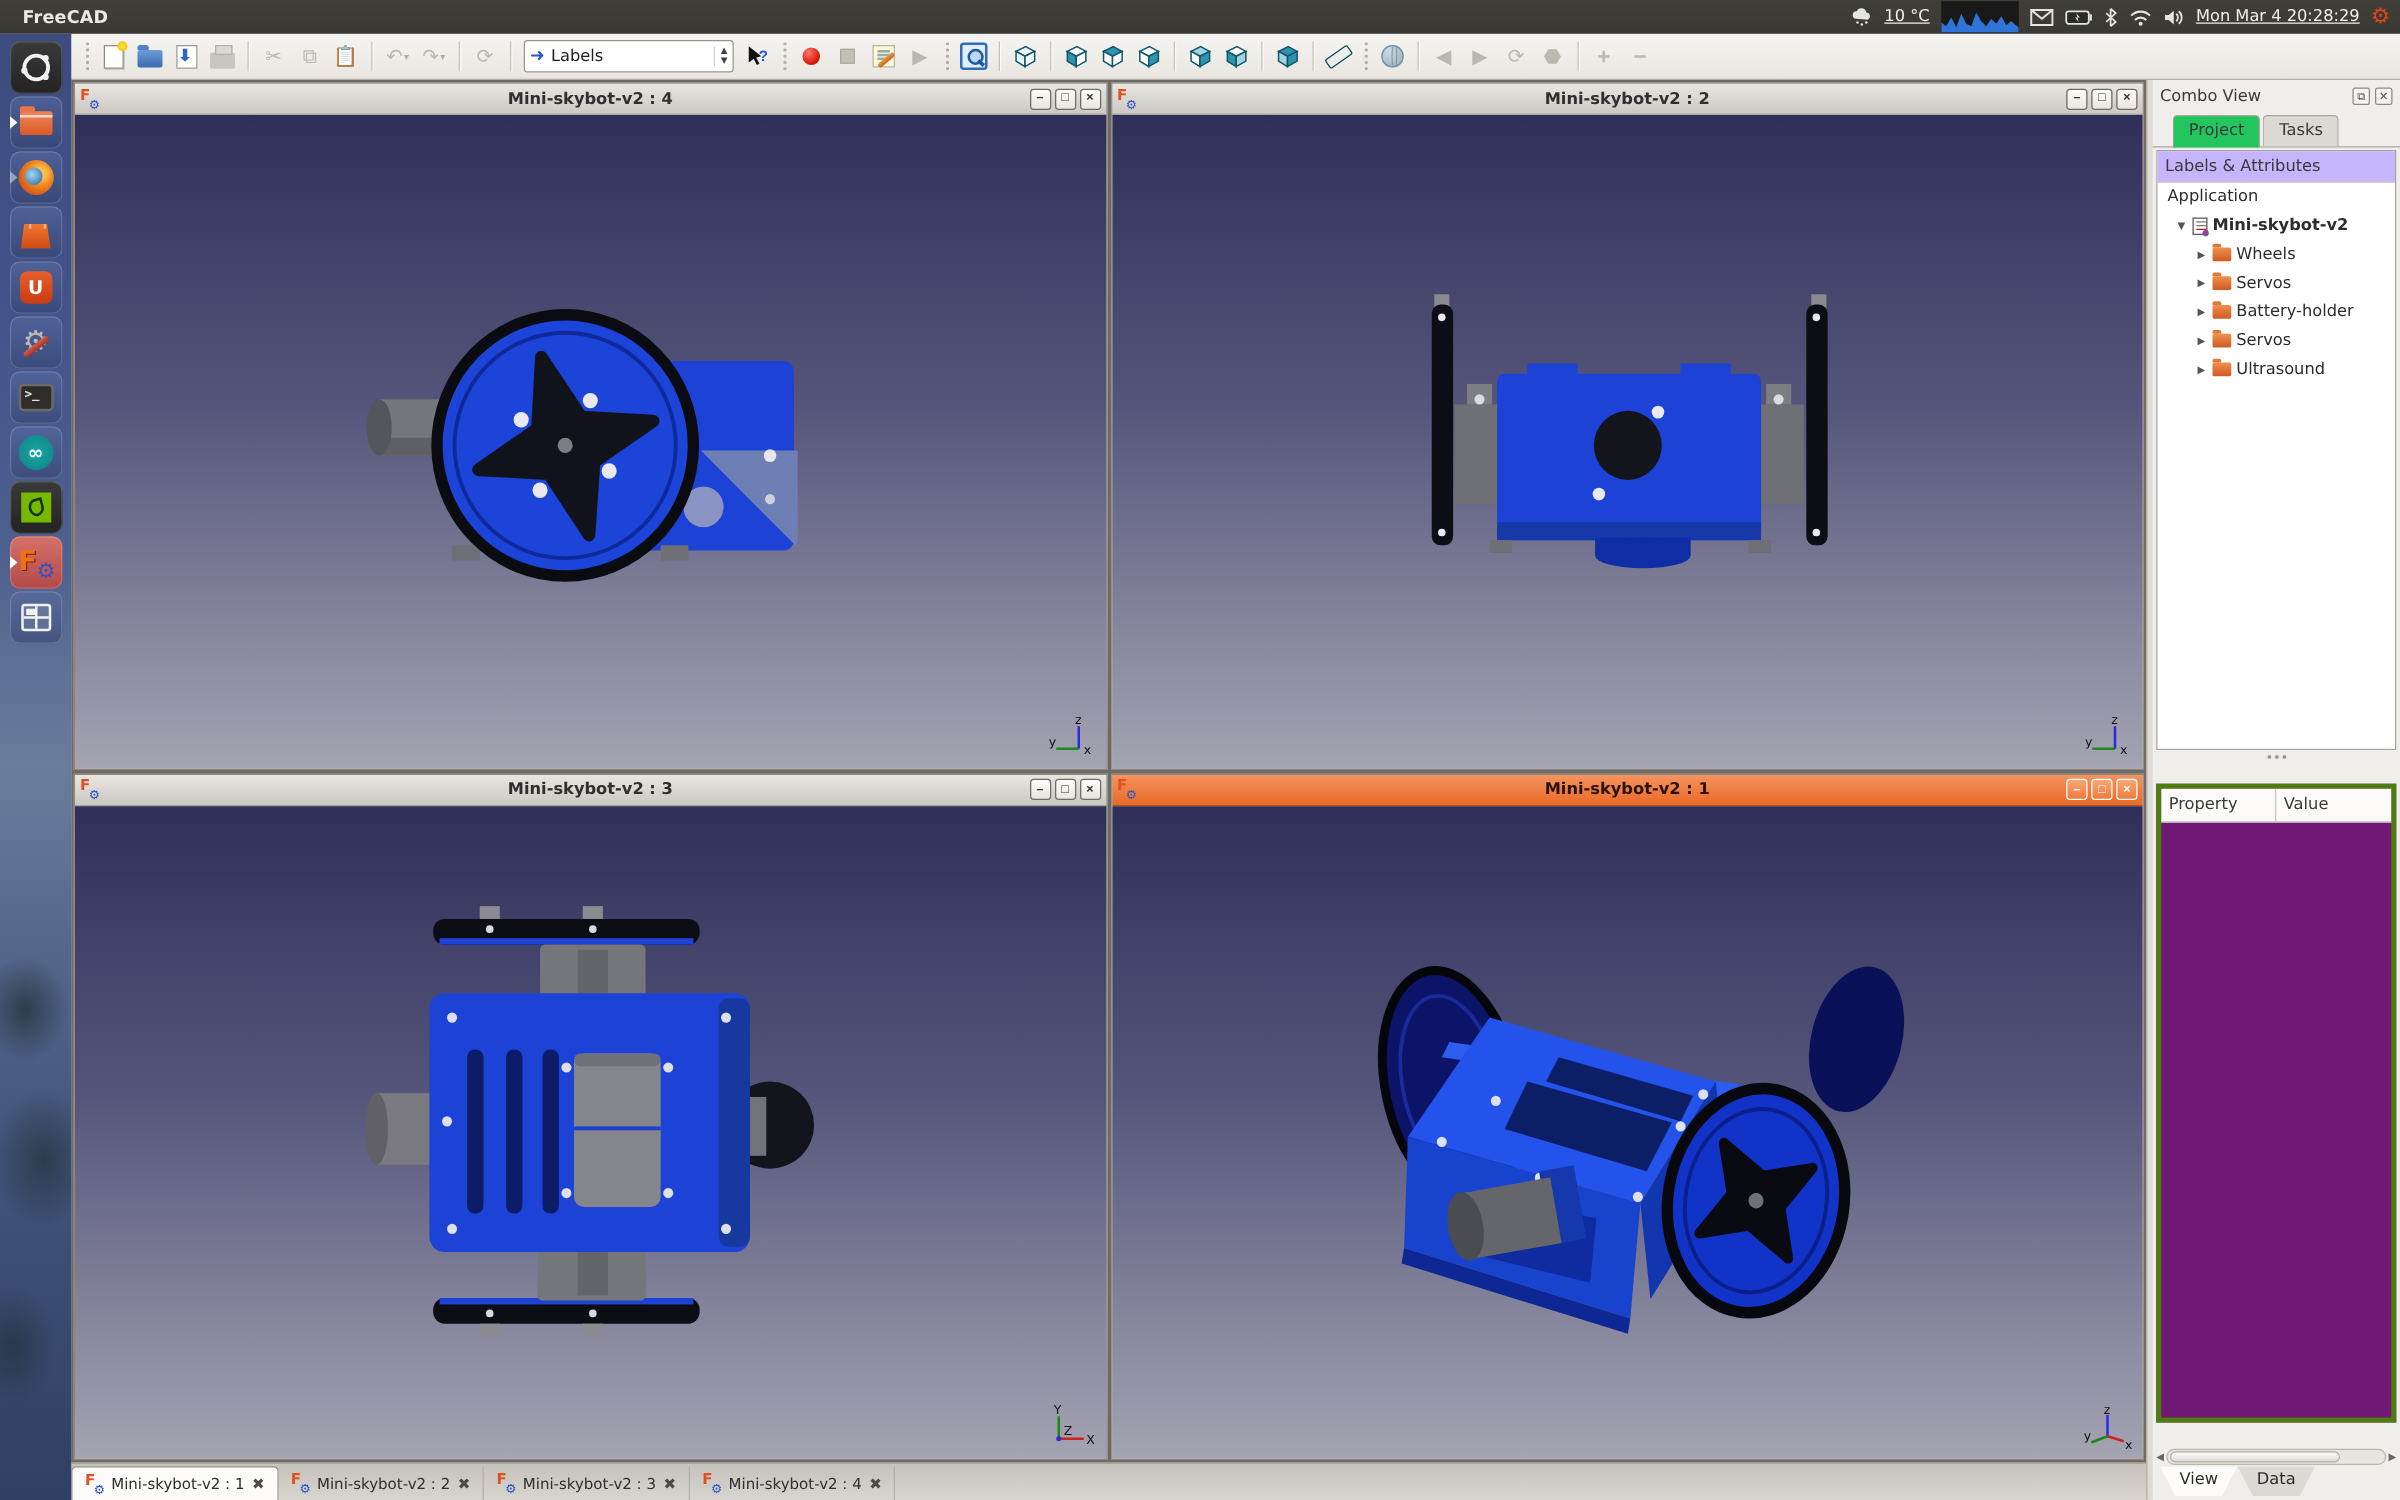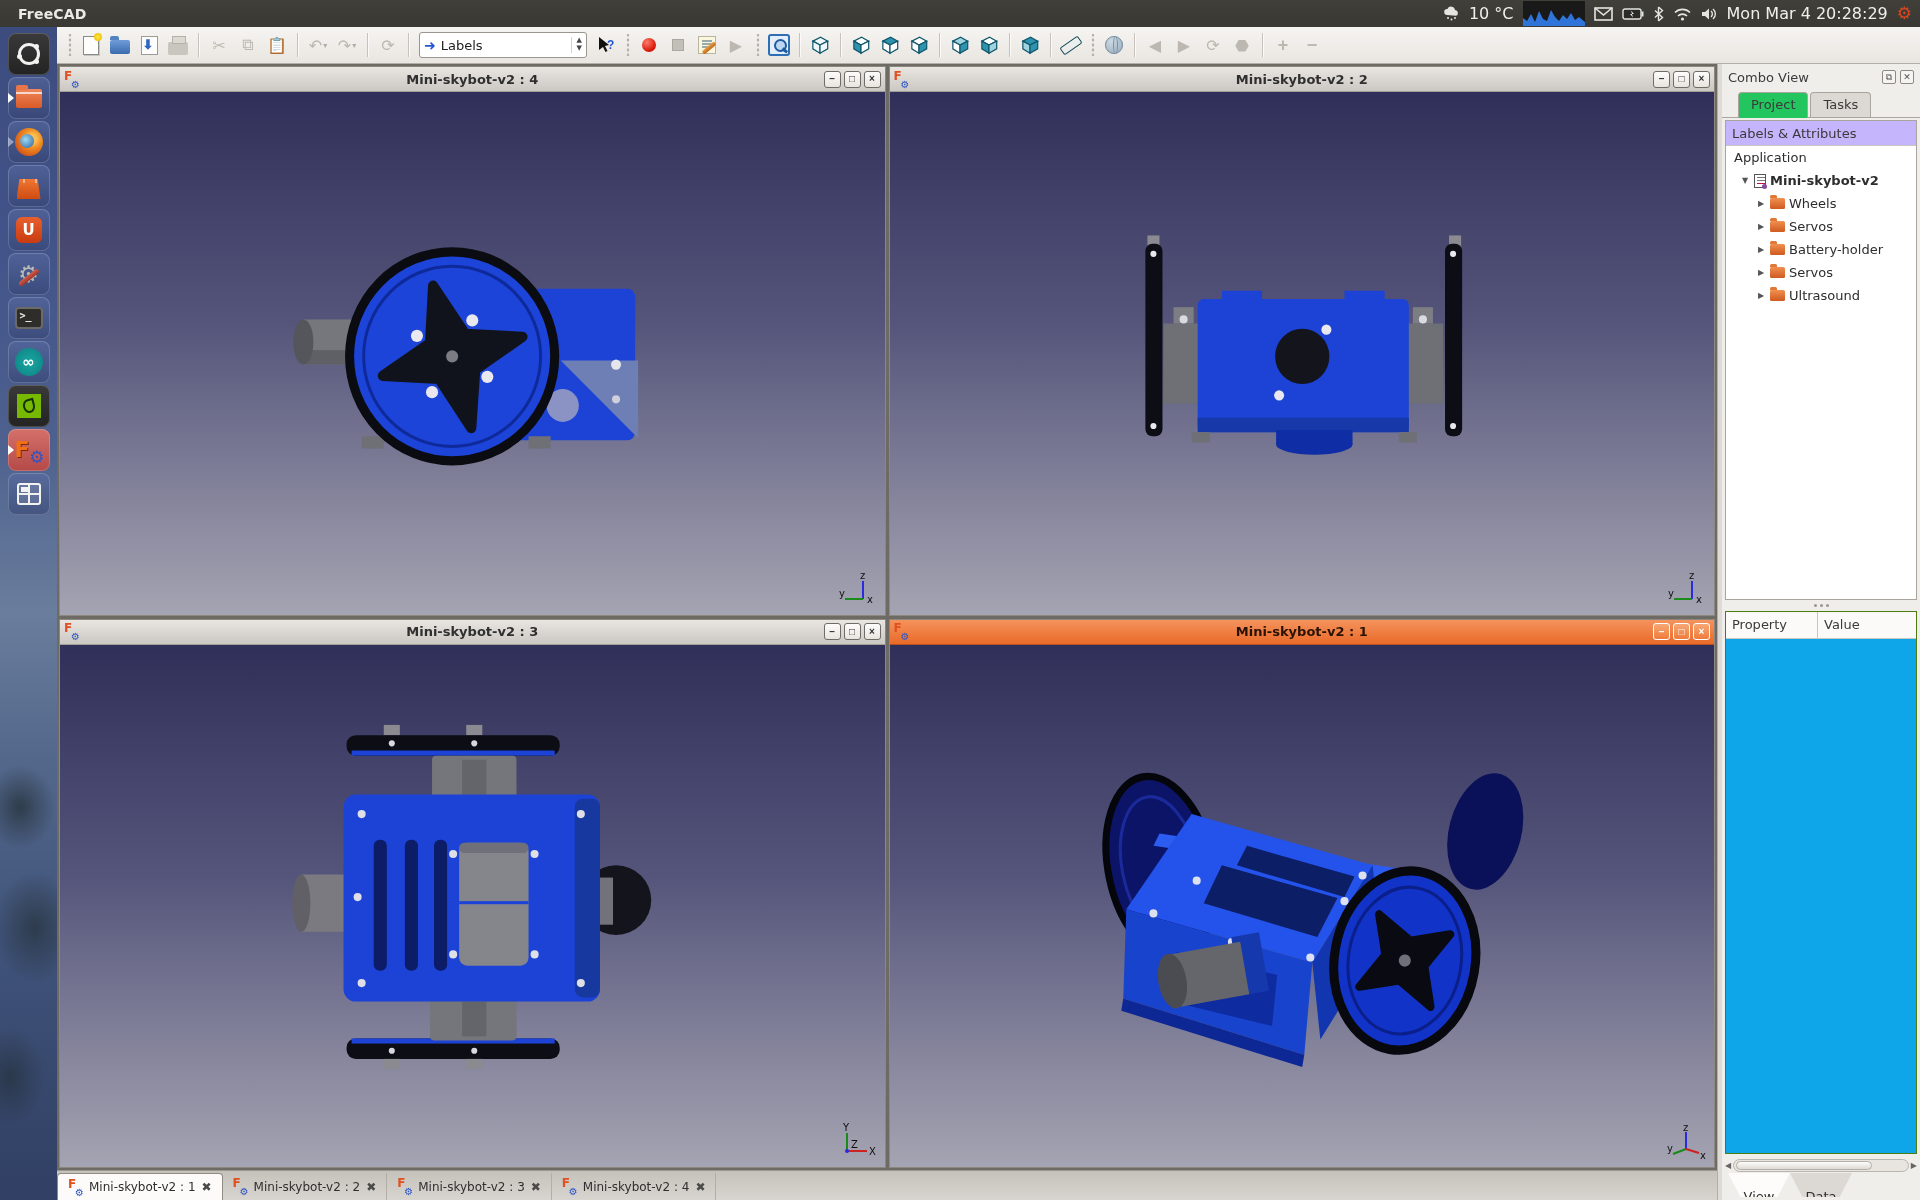--- a/index.html
+++ b/index.html
@@ -10,7 +10,7 @@
   .top-bar { height:27px; background:linear-gradient(#413f3a,#3a3833); color:#eceae6; display:flex; align-items:center; position:relative; }
   .app-title { font-weight:bold; font-size:14px; padding-left:18px; letter-spacing:.2px; }
   .tray { margin-left:auto; display:flex; align-items:center; gap:9px; padding-right:8px; height:100%; }
-  .tray .txt { font-size:16px; color:#f0efec; }
+  .tray .txt { font-size:13px; color:#f0efec;text-decoration:underline; }
   .tray .iconbox { display:flex; align-items:center; height:100%; }
   .monitor-graph { width:62px; height:25px; background:#191919; display:block; }
   .gear-red { color:#e2441a; font-size:17px; line-height:1; }

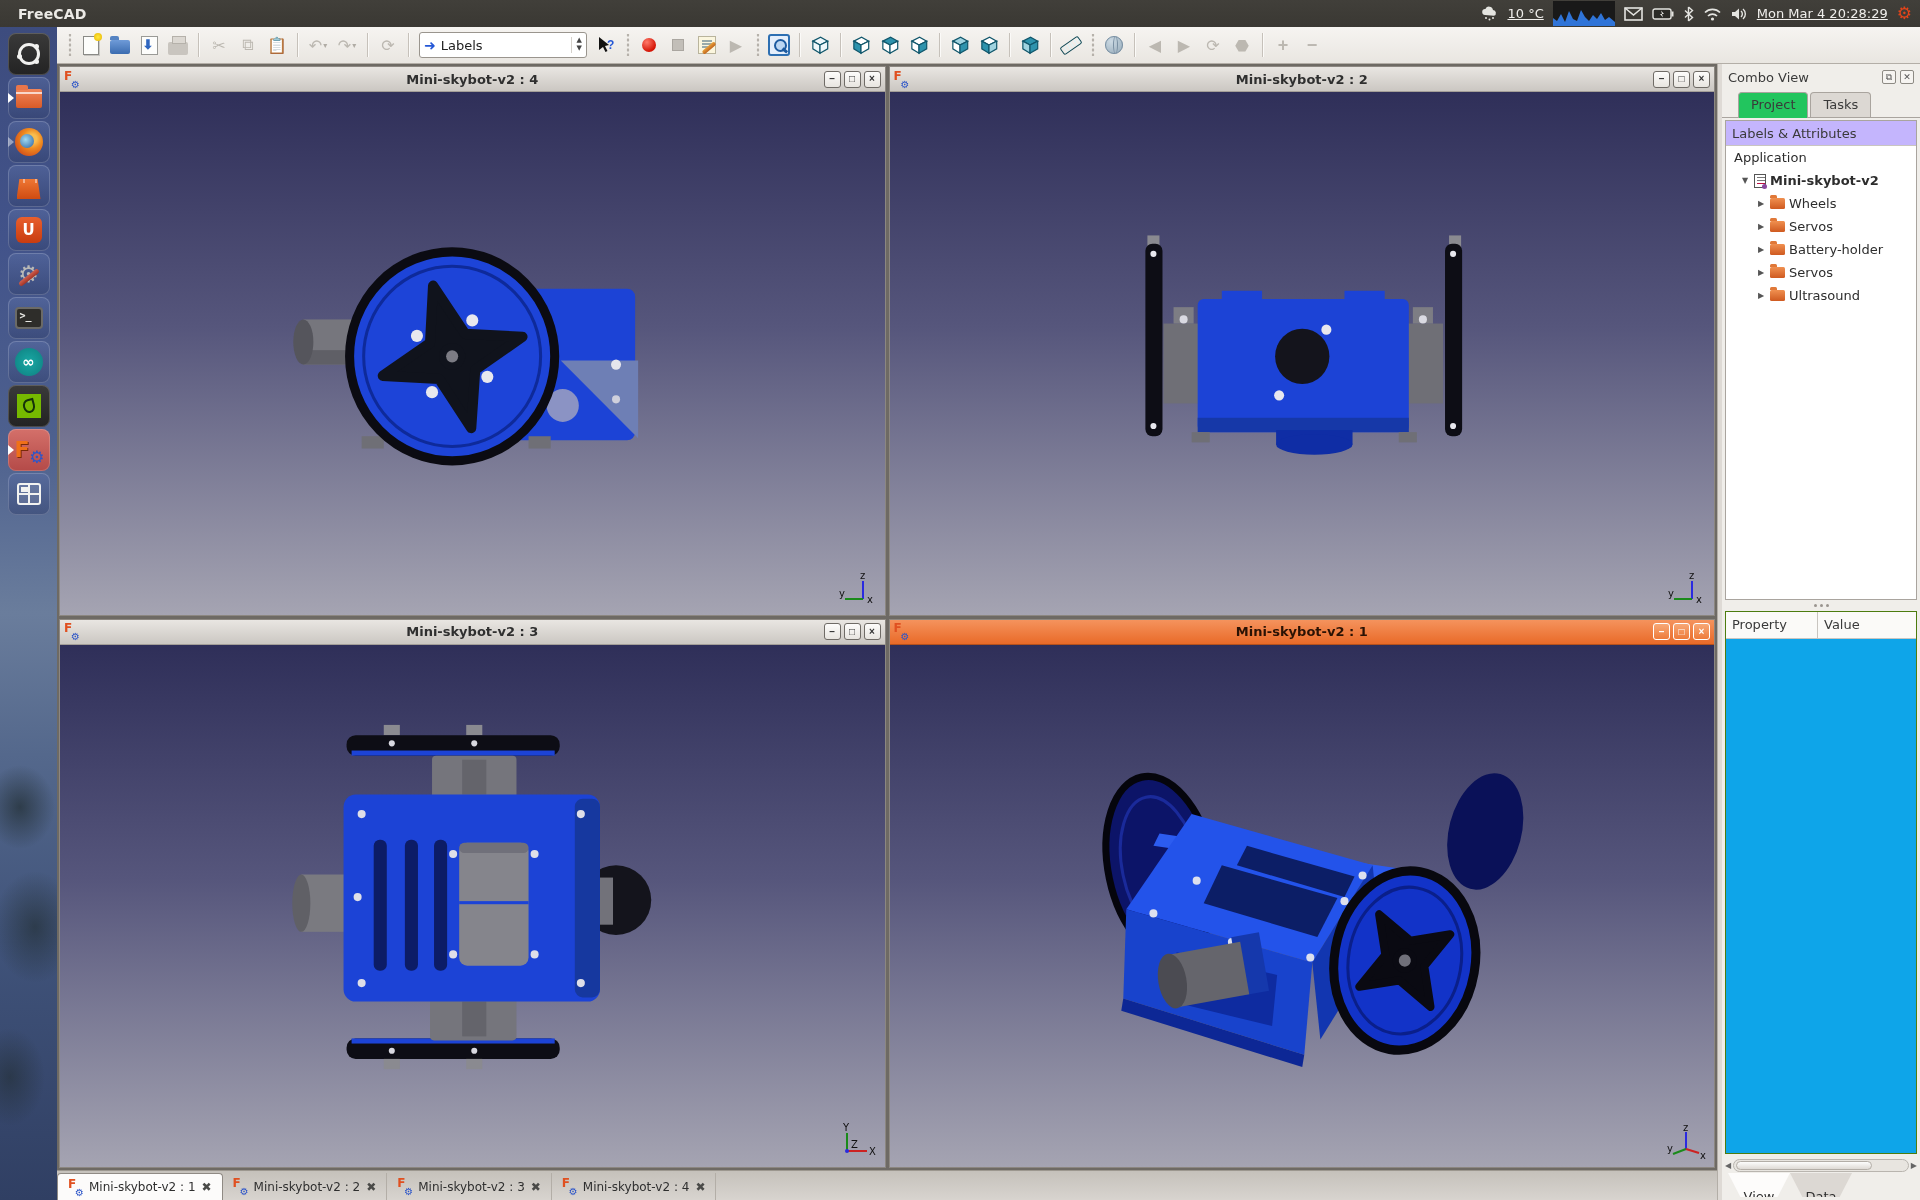--- a/index.html
+++ b/index.html
@@ -141,7 +141,7 @@
   .mini-doc:after { content:""; position:absolute; right:-2px; bottom:-2px; width:5px; height:5px; border-radius:50%; background:#8a4a9e; }
   .h-splitter { height:11px; display:flex; align-items:center; justify-content:center; gap:3px; }
   .h-splitter i { width:3px; height:3px; border-radius:50%; background:#9a958f; }
-  .prop-box { margin:0 3px; border:1px solid #4d7c0f; background:#0ea5e9; flex:1; display:flex; flex-direction:column; }
+  .prop-box { margin:16px 3px; border:4px solid #4d7c0f; background:#701a75; flex:1; display:flex; flex-direction:column; }
   .prop-head { display:flex; height:27px; border-bottom:1px solid #c9c5c0; background:#fbfaf8; }
   .prop-head div { padding:5px 6px; color:#3a3a3a; }
   .prop-head .c1 { width:92px; border-right:1px solid #c9c5c0; }

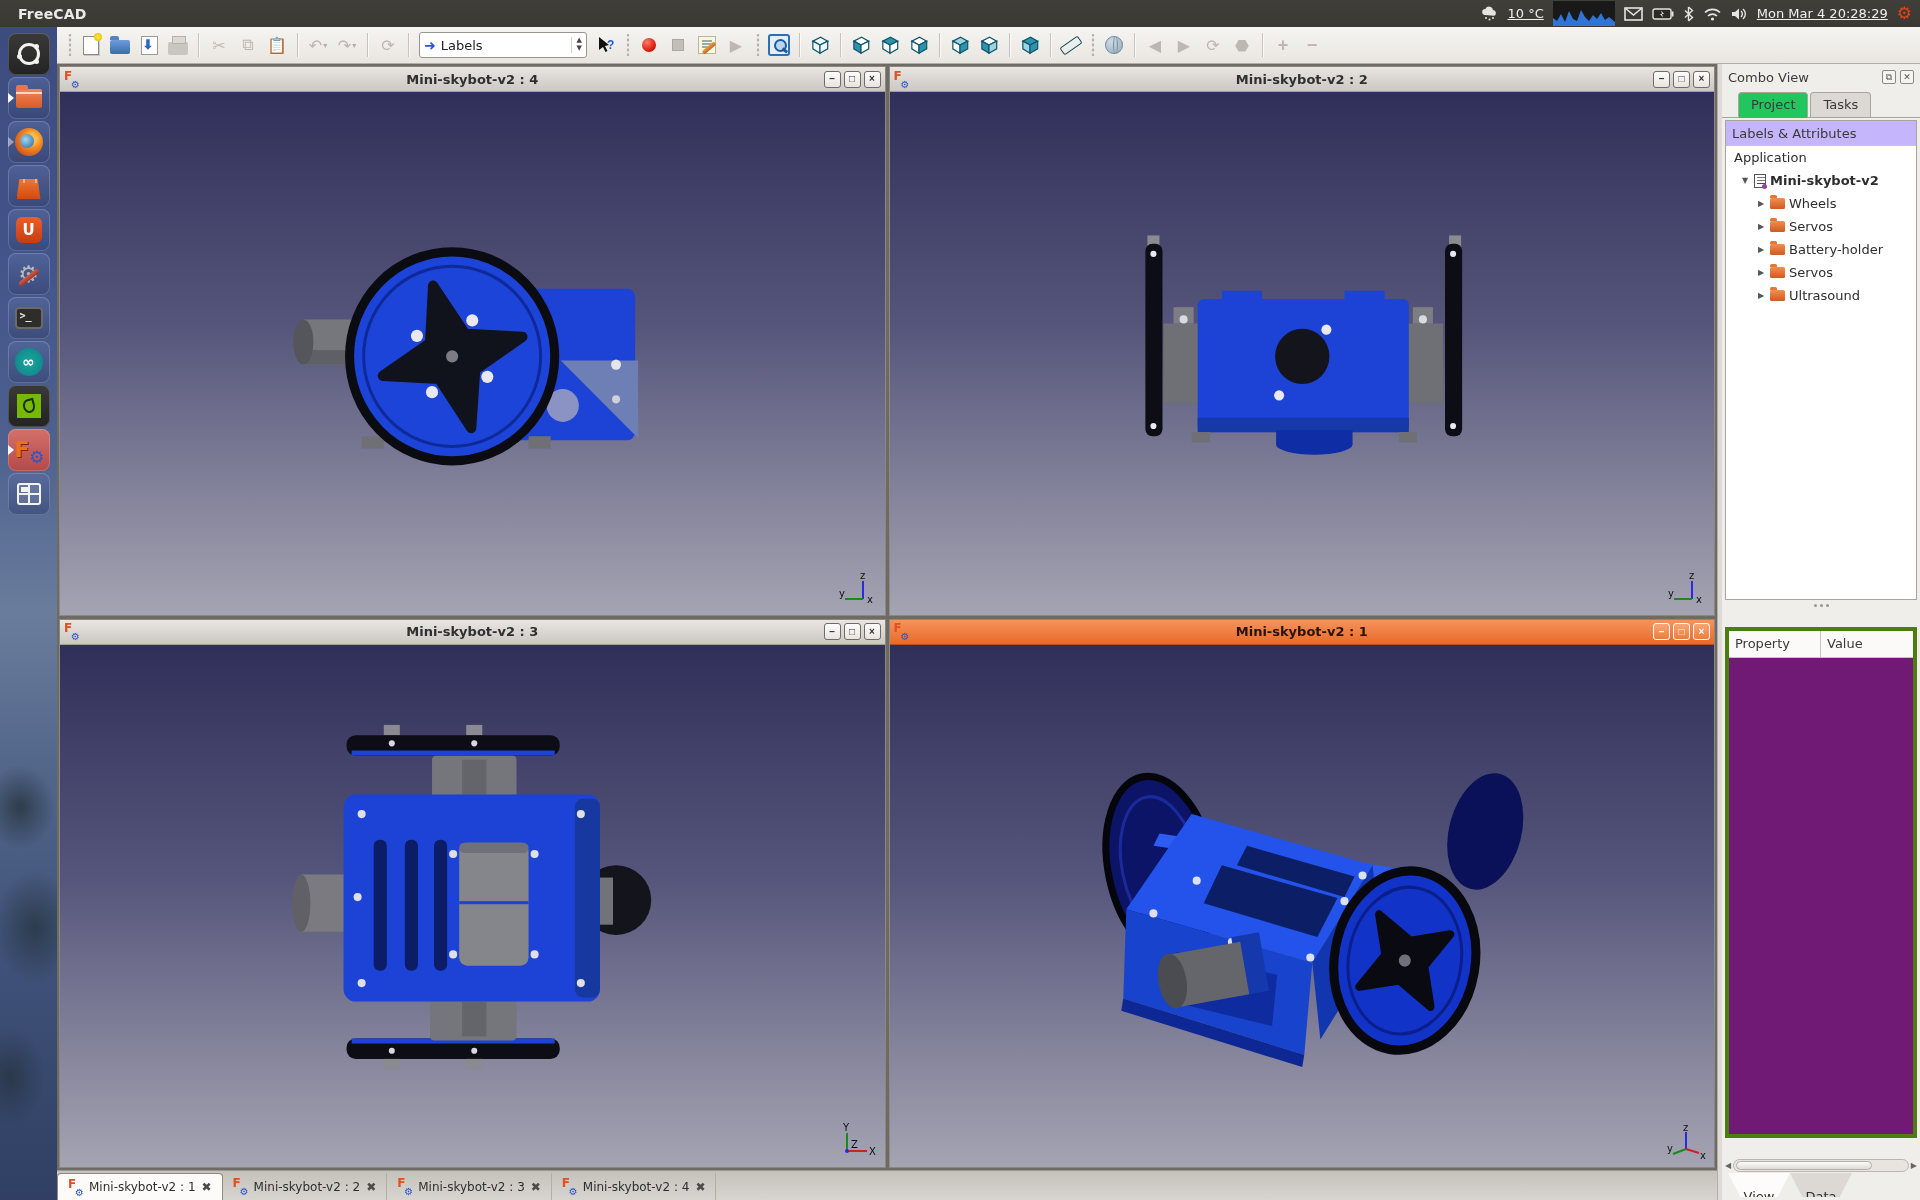--- a/index.html
+++ b/index.html
@@ -150,7 +150,7 @@
   .hs-track { flex:1; height:13px; border:1px solid #b9b5af; border-radius:7px; background:#e8e5e0; position:relative; }
   .hs-thumb { position:absolute; left:2px; top:1px; bottom:1px; width:78%; background:linear-gradient(#fdfdfc,#dedad5); border:1px solid #b3aea7; border-radius:6px; }
   .vd-tabs { height:27px; display:flex; padding-left:6px; gap:0; }
-  .vd-tab { width:62px; height:25px; clip-path:polygon(0 0,100% 0,80% 96%,20% 96%); background:#dcd8d3; color:#2d2d2d; font-size:13px; display:flex; align-items:flex-start; justify-content:center; padding-top:16px; filter:drop-shadow(0 1px 0 #8f8a84); }
+  .vd-tab { width:62px; height:25px; clip-path:polygon(0 0,100% 0,80% 96%,20% 96%); background:#dcd8d3; color:#2d2d2d; font-size:13px; display:flex; align-items:flex-start; justify-content:center; padding-top:3px; filter:drop-shadow(0 1px 0 #8f8a84); }
   .vd-tab.active { background:#fdfcfb; }
 
   

